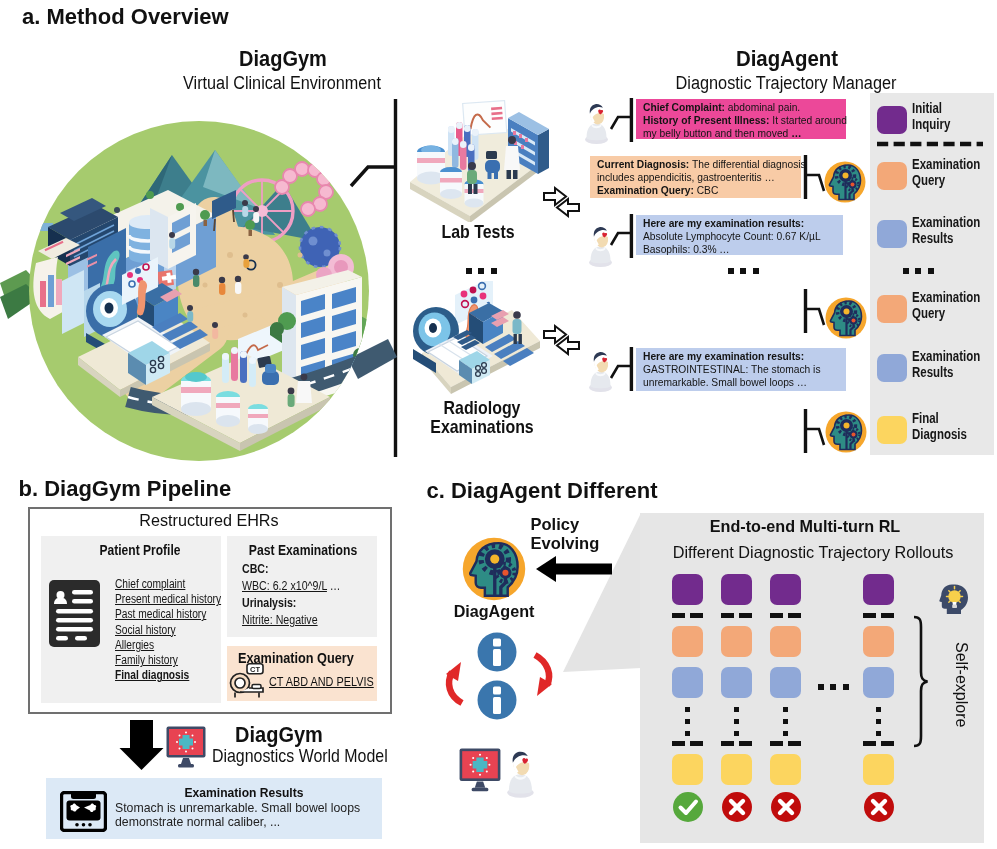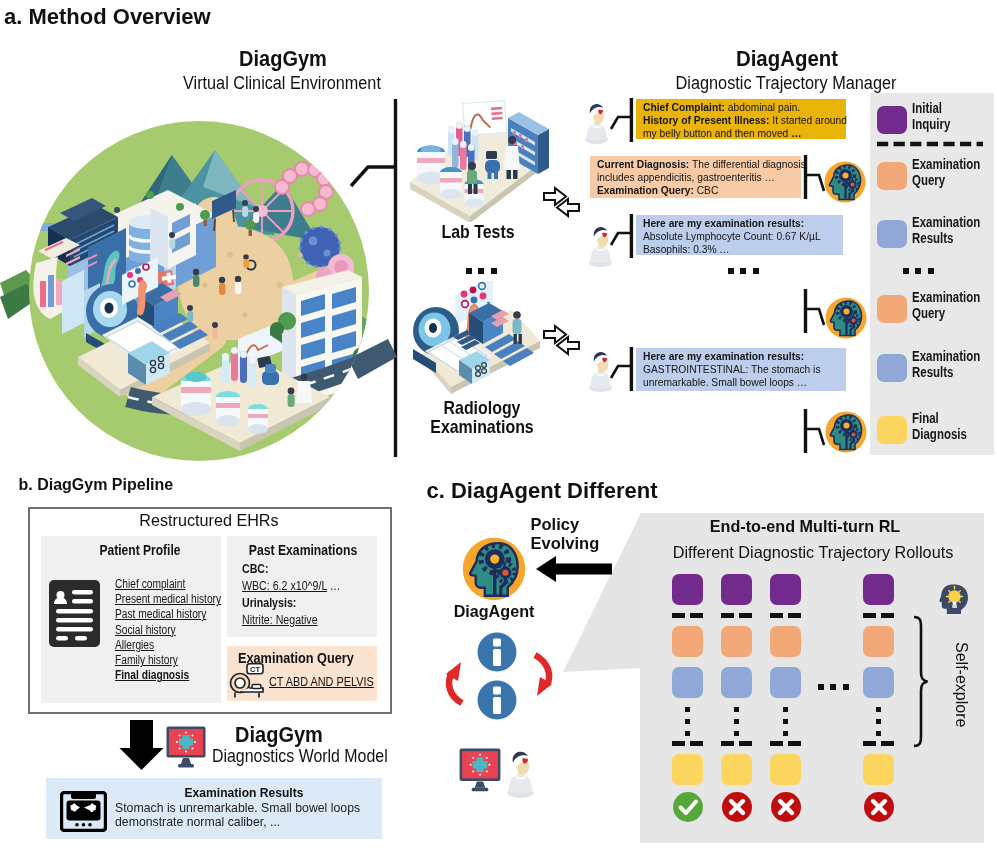--- a/index.html
+++ b/index.html
@@ -10,7 +10,7 @@
 </style></head>
 <body>
 <div class="page">
-<div class="abs" style="left:4px;top:4px;white-space:nowrap;font-size:22px;font-weight:bold;color:#111;">a. Method Overview</div>
+<div class="abs" style="left:22px;top:4px;white-space:nowrap;font-size:22px;font-weight:bold;color:#111;">a. Method Overview</div>
 <div class="abs" style="left:133.0px;top:46.5px;width:300px;text-align:center;font-size:21.5px;font-weight:bold;color:#111;transform:scaleX(0.93);transform-origin:center top;">DiagGym</div>
 <div class="abs" style="left:132.0px;top:72.5px;width:300px;text-align:center;font-size:18px;font-weight:normal;color:#111;transform:scaleX(0.9);transform-origin:center top;">Virtual Clinical Environment</div>
 <div class="abs" style="left:637.0px;top:46.5px;width:300px;text-align:center;font-size:21.5px;font-weight:bold;color:#111;transform:scaleX(0.95);transform-origin:center top;">DiagAgent</div>

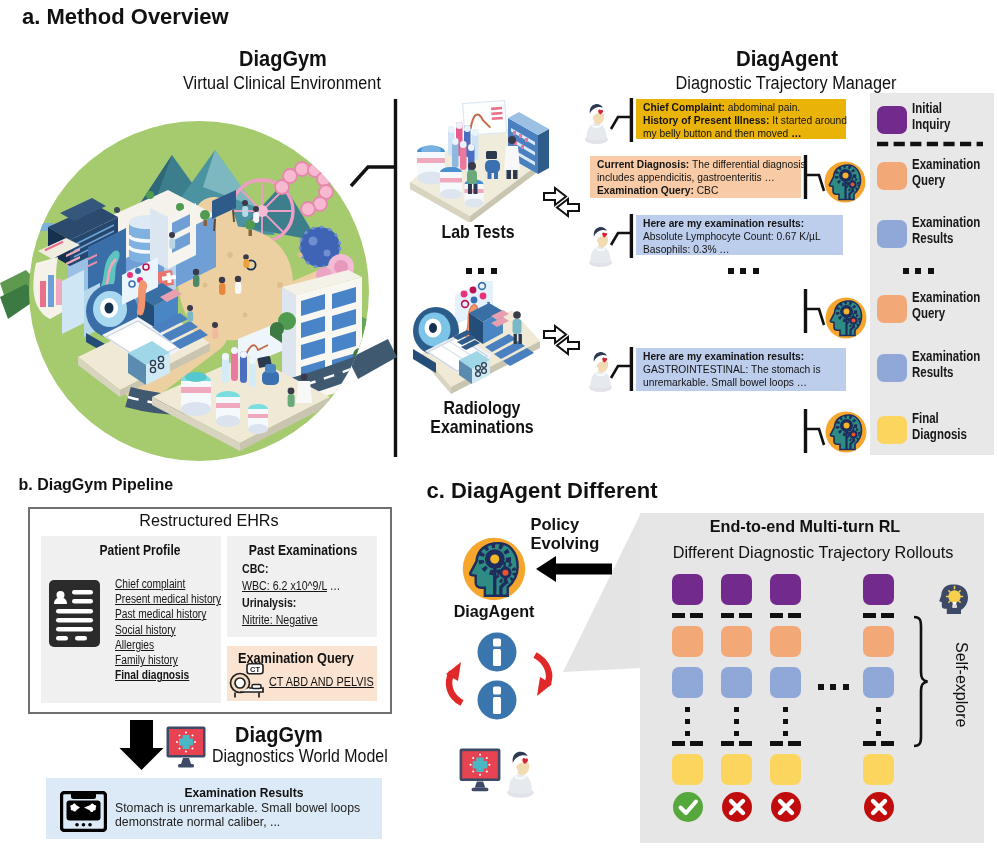--- a/index.html
+++ b/index.html
@@ -464,7 +464,7 @@
 <path d="M2 8 L13 8 L13 3 L24 11.5 L13 20 L13 15 L2 15 Z" fill="#fff" stroke="#111" stroke-width="2"></path>
 <path d="M37 19 L26 19 L26 14 L15 22.5 L26 31 L26 26 L37 26 Z" fill="#fff" stroke="#111" stroke-width="2"></path>
 </svg>
-<div class="bubble" style="left:636px;top:99px;width:210px;height:40px;background:#eab308;"><b>Chief Complaint:</b> abdominal pain.<br><b>History of Present Illness:</b> It started around<br>my belly button and then moved <b>…</b></div>
+<div class="bubble" style="left:636px;top:99px;width:210px;height:40px;background:#ec4899;"><b>Chief Complaint:</b> abdominal pain.<br><b>History of Present Illness:</b> It started around<br>my belly button and then moved <b>…</b></div>
 <div class="bubble" style="left:590px;top:156px;width:211px;height:42px;background:#f8cba6;"><b>Current Diagnosis:</b> The differential diagnosis<br>includes appendicitis, gastroenteritis …<br><b>Examination Query:</b> CBC</div>
 <div class="bubble" style="left:636px;top:215px;width:207px;height:40px;background:#bdcdec;"><b>Here are my examination results:</b><br>Absolute Lymphocyte Count: 0.67 K/µL<br>Basophils: 0.3% …</div>
 <div class="abs" style="left:727.5px;top:268px;width:6px;height:6px;background:#111;"></div>

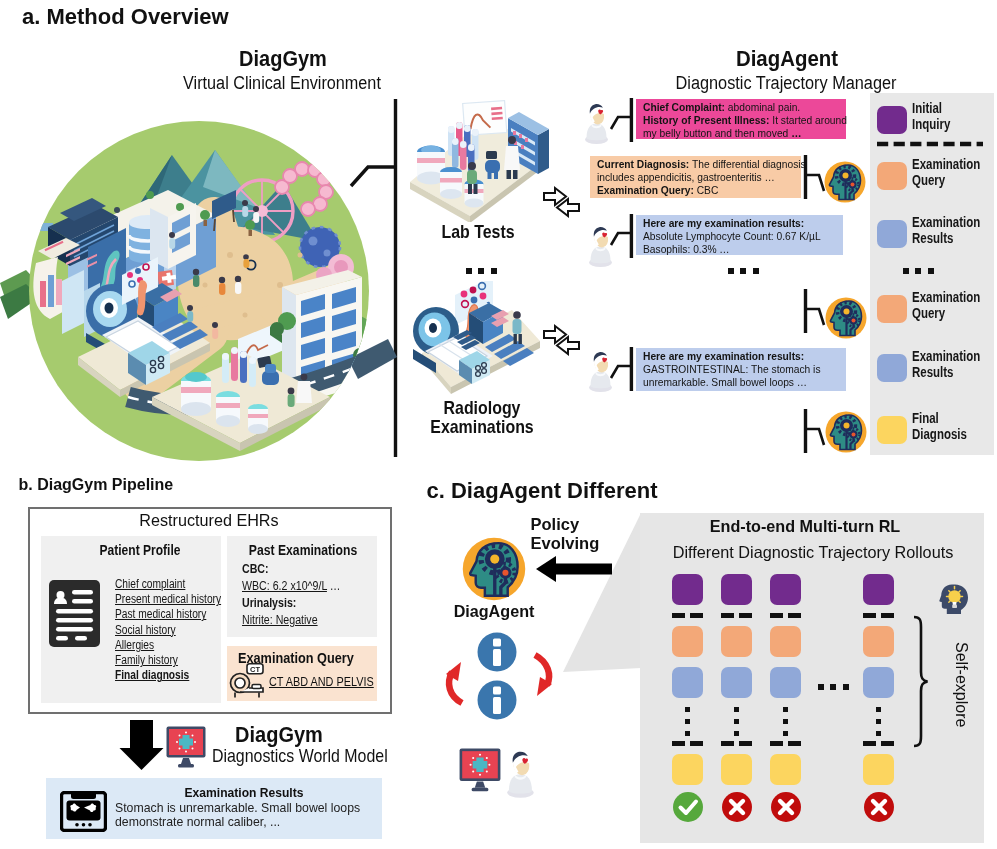--- a/index.html
+++ b/index.html
@@ -586,7 +586,7 @@
 <div class="abs" style="left:912px;top:349px;white-space:nowrap;font-size:14px;font-weight:bold;color:#161616;line-height:15.5px;transform:scaleX(0.82);transform-origin:left top;">Examination<br>Results</div>
 <div class="abs" style="left:877px;top:416px;width:30px;height:28px;border-radius:7px;background:#fcd55f;"></div>
 <div class="abs" style="left:912px;top:411px;white-space:nowrap;font-size:14px;font-weight:bold;color:#161616;line-height:15.5px;transform:scaleX(0.82);transform-origin:left top;">Final<br>Diagnosis</div>
-<div class="abs" style="left:18.5px;top:475.5px;white-space:nowrap;font-size:16px;font-weight:bold;color:#111;">b. DiagGym Pipeline</div>
+<div class="abs" style="left:18.5px;top:475.5px;white-space:nowrap;font-size:22px;font-weight:bold;color:#111;">b. DiagGym Pipeline</div>
 <div class="abs" style="left:28px;top:507px;width:364px;height:207px;border:2.5px solid #707070;background:#fff;box-sizing:border-box;"></div>
 <div class="abs" style="left:59.0px;top:511px;width:300px;text-align:center;font-size:16.5px;font-weight:normal;color:#111;transform:scaleX(0.98);transform-origin:center top;">Restructured EHRs</div>
 <div class="abs" style="left:41px;top:536px;width:180px;height:167px;background:#f0f0f0;"></div>

